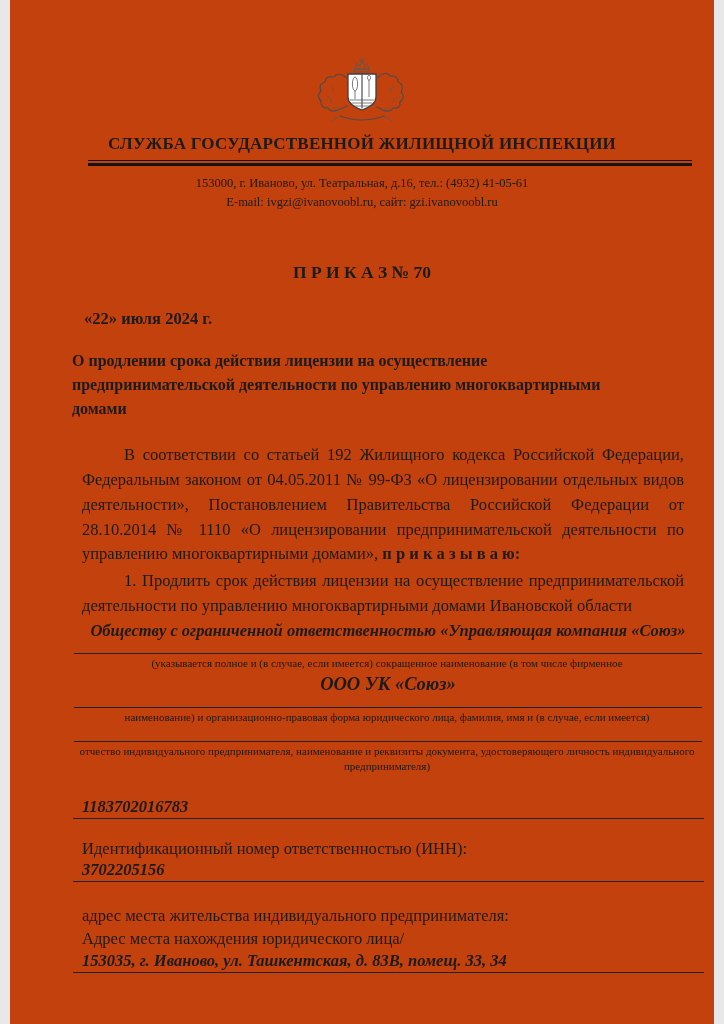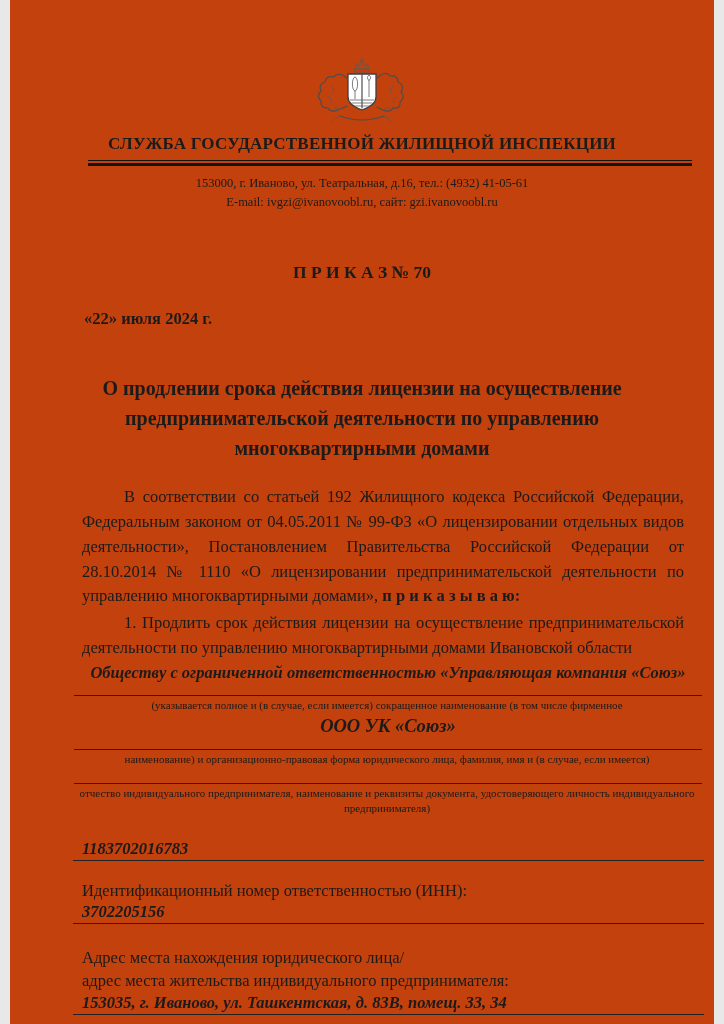--- a/index.html
+++ b/index.html
@@ -26,8 +26,8 @@
   .order-title{ text-align:center; font-weight:bold; font-size:17.5px; margin-top:50px; }
   .order-date{ margin:26px 0 0 74px; font-weight:bold; font-size:16.5px; }
   .subject{
-    text-align:center; font-weight:bold; font-size:20px;
-    width:580px; margin:44px auto 0; line-height:1.5;
+    font-weight:bold; font-size:16px;
+    width:580px; margin:20px auto 0; line-height:1.5;
   }
   .body-par{
     font-size:16.5px; line-height:1.5; text-align:justify;

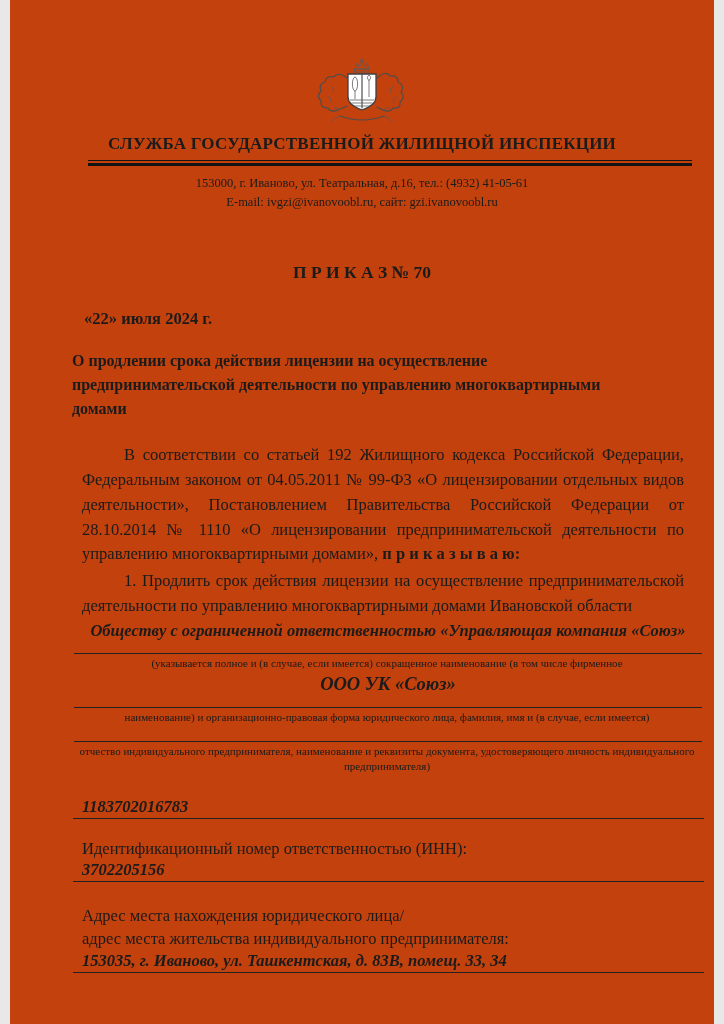--- a/index.html
+++ b/index.html
@@ -142,8 +142,8 @@
 
   <div class="field mt22">
     <div class="field-label">
+      <div>адрес места жительства индивидуального предпринимателя:</div>
       <div>Адрес места нахождения юридического лица/</div>
-      <div>адрес места жительства индивидуального предпринимателя:</div>
     </div>
     <div class="field-value">153035, г. Иваново, ул. Ташкентская, д. 83В, помещ. 33, 34</div>
   </div>

